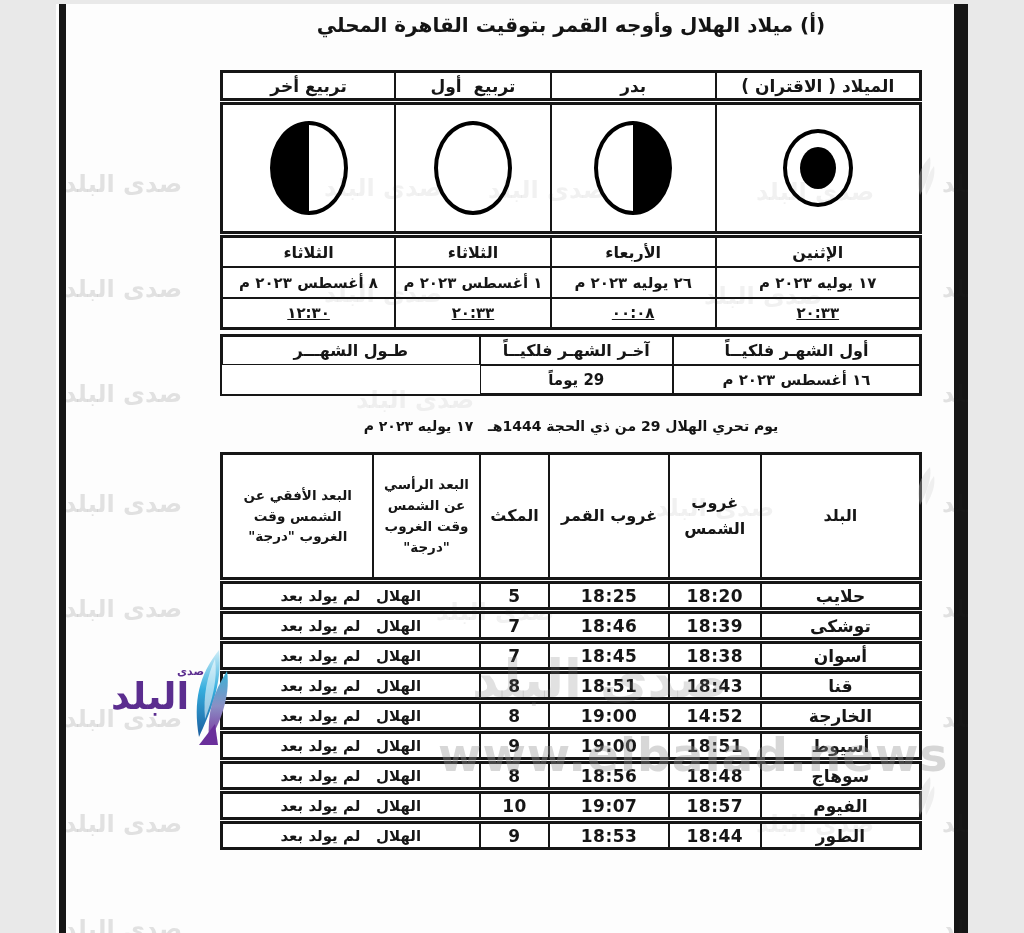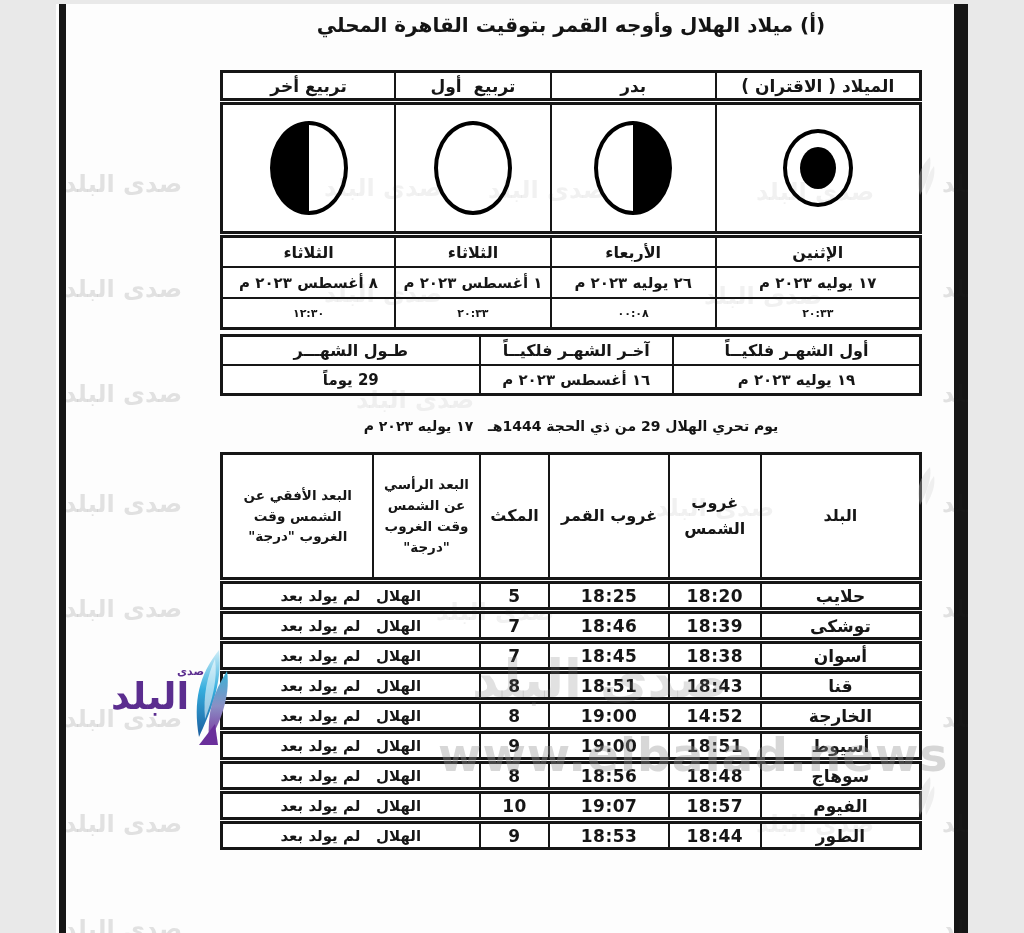--- a/index.html
+++ b/index.html
@@ -38,7 +38,7 @@
   .t1-dmt    { margin-top:1px; grid-template-rows: 30px 31px 30px; }
   .t1-dmt .day  { font-size:16px; }
   .t1-dmt .date { font-size:15px; }
-  .t1-dmt .time { font-size:11px; letter-spacing:1px; }
+  .t1-dmt .time { font-size:15px; letter-spacing:1px;text-decoration:underline; }
   .t1-sum { margin-top:4px; grid-template-columns: 354fr 277fr 369fr;
             grid-template-rows: 29px 29px; font-size:16px; }
   .t1-sum .val { font-size:15px; }

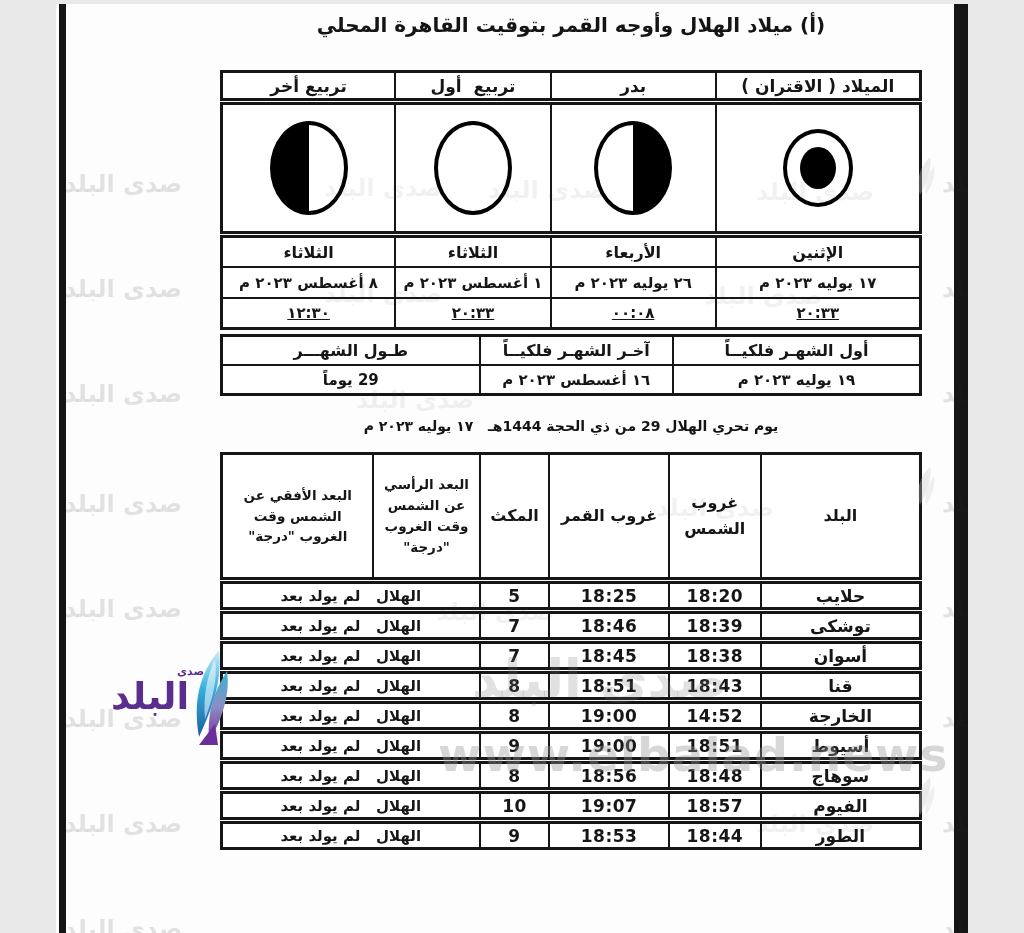--- a/index.html
+++ b/index.html
@@ -139,7 +139,6 @@
       <div>أول الشهـر فلكيــاً</div>
       <div>آخـر الشهـر فلكيــاً</div>
       <div>طـول الشهـــر</div>
-      <div class="val">١٩ يوليه ٢٠٢٣ م</div>
       <div class="val">١٦ أغسطس ٢٠٢٣ م</div>
       <div class="val">29 يوماً</div>
     </div>

